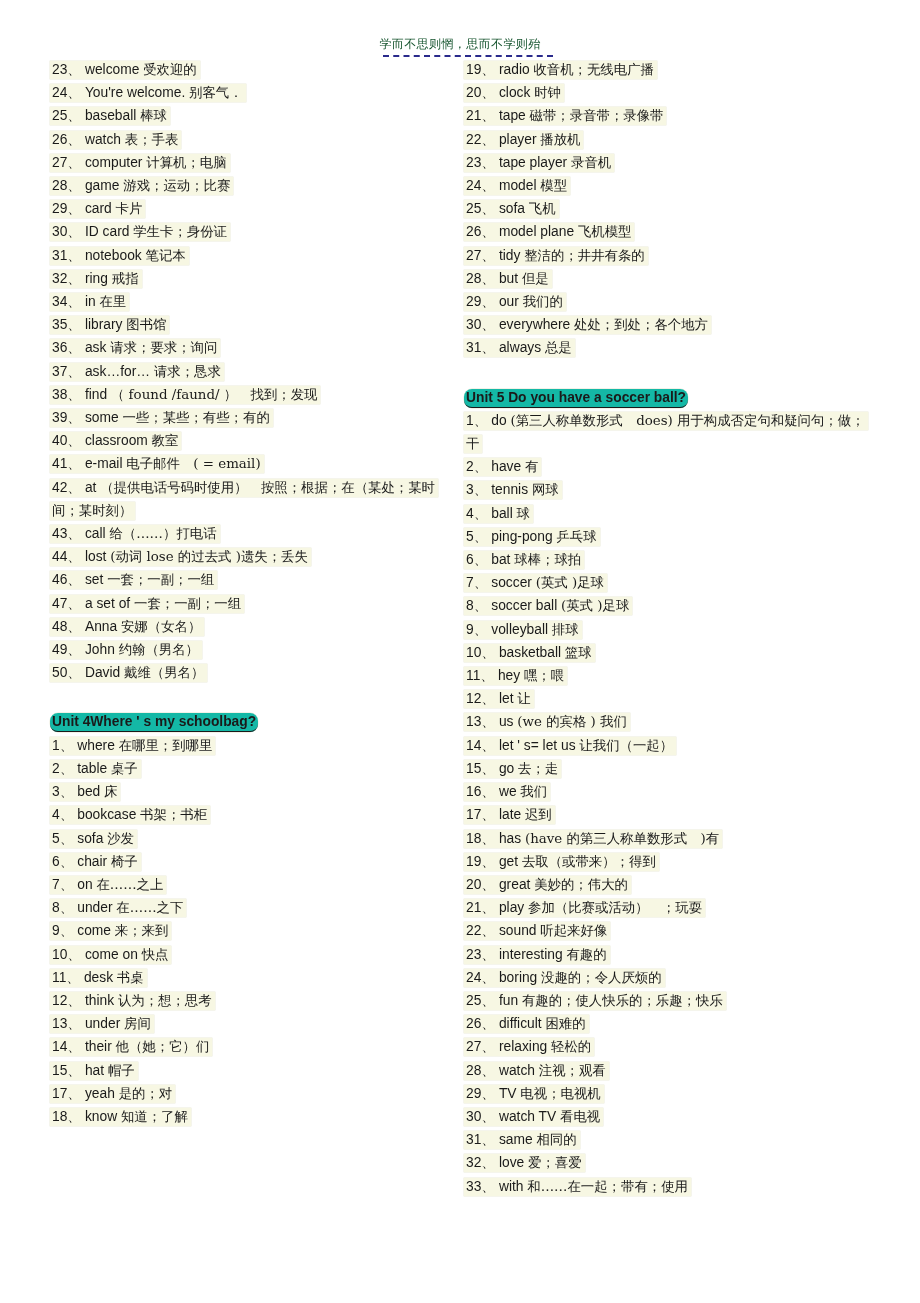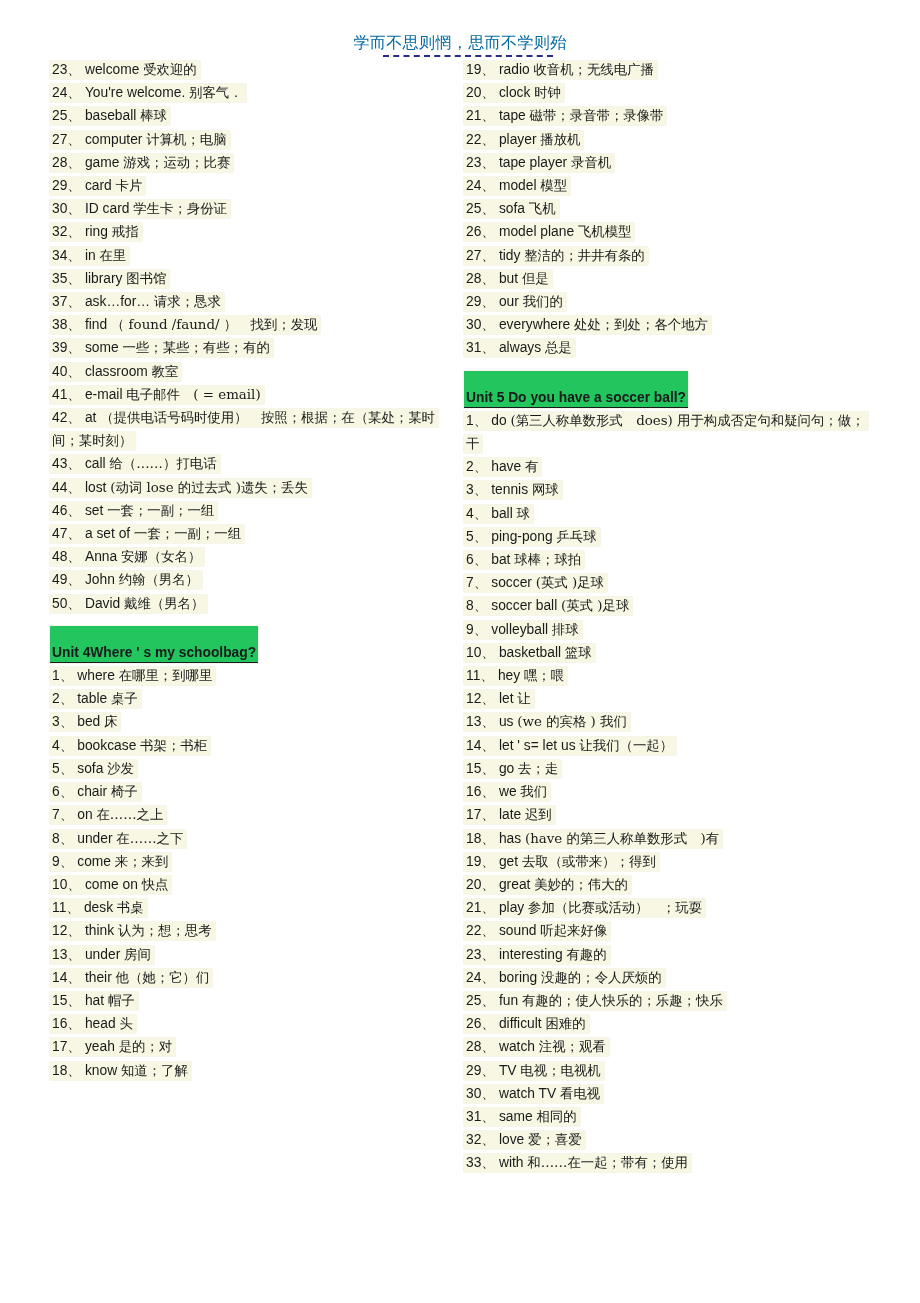--- a/index.html
+++ b/index.html
@@ -28,8 +28,8 @@
   #header-motto {
     display: inline-block;
     font-family: "DejaVu Serif", "Liberation Serif", serif;
-    font-size: 16px;
-    color: #0369a1;
+    font-size: 12px;
+    color: #14532d;
     letter-spacing: 0.4px;
     line-height: 14px;
   }

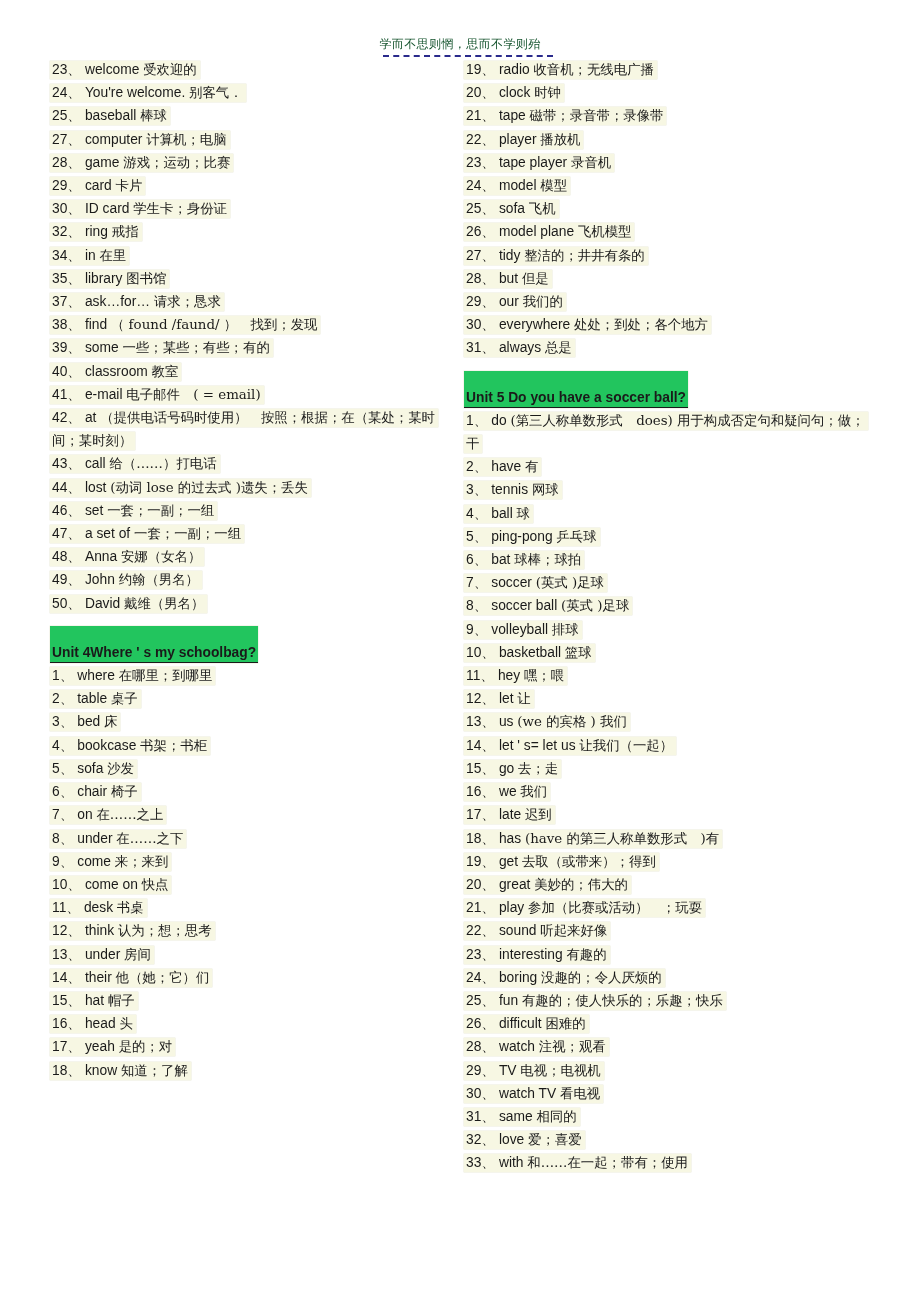--- a/index.html
+++ b/index.html
@@ -114,6 +114,7 @@
       <div class="entry"><span class="hl"><span class="num">23、</span> <span class="en">welcome</span>  <span class="cn">受欢迎的</span></span></div>
       <div class="entry"><span class="hl"><span class="num">24、</span> <span class="en">You're welcome.</span>  <span class="cn">别客气．</span></span></div>
       <div class="entry"><span class="hl"><span class="num">25、</span> <span class="en">baseball</span>  <span class="cn">棒球</span></span></div>
+      <div class="entry"><span class="hl"><span class="num">26、</span> <span class="en">watch</span>  <span class="cn">表；手表</span></span></div>
       <div class="entry"><span class="hl"><span class="num">27、</span> <span class="en">computer</span>  <span class="cn">计算机；电脑</span></span></div>
       <div class="entry"><span class="hl"><span class="num">28、</span> <span class="en">game</span>  <span class="cn">游戏；运动；比赛</span></span></div>
       <div class="entry"><span class="hl"><span class="num">29、</span> <span class="en">card</span>  <span class="cn">卡片</span></span></div>

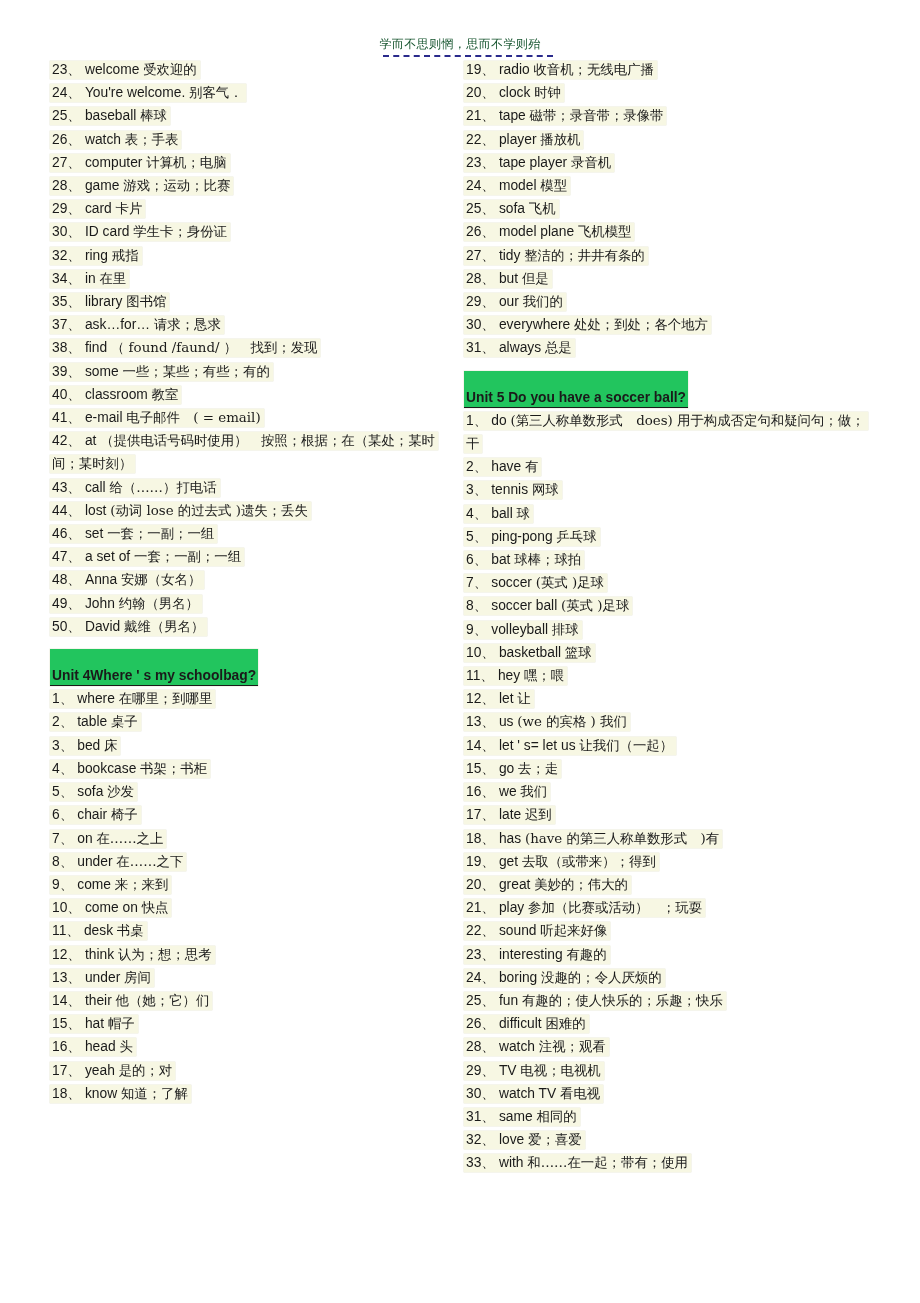--- a/index.html
+++ b/index.html
@@ -119,6 +119,7 @@
       <div class="entry"><span class="hl"><span class="num">28、</span> <span class="en">game</span>  <span class="cn">游戏；运动；比赛</span></span></div>
       <div class="entry"><span class="hl"><span class="num">29、</span> <span class="en">card</span>  <span class="cn">卡片</span></span></div>
       <div class="entry"><span class="hl"><span class="num">30、</span> <span class="en">ID card</span>  <span class="cn">学生卡；身份证</span></span></div>
+      <div class="entry"><span class="hl"><span class="num">31、</span> <span class="en">notebook</span>  <span class="cn">笔记本</span></span></div>
       <div class="entry"><span class="hl"><span class="num">32、</span> <span class="en">ring</span>  <span class="cn">戒指</span></span></div>
       <div class="entry"><span class="hl"><span class="num">34、</span> <span class="en">in</span>  <span class="cn">在里</span></span></div>
       <div class="entry"><span class="hl"><span class="num">35、</span> <span class="en">library</span>  <span class="cn">图书馆</span></span></div>

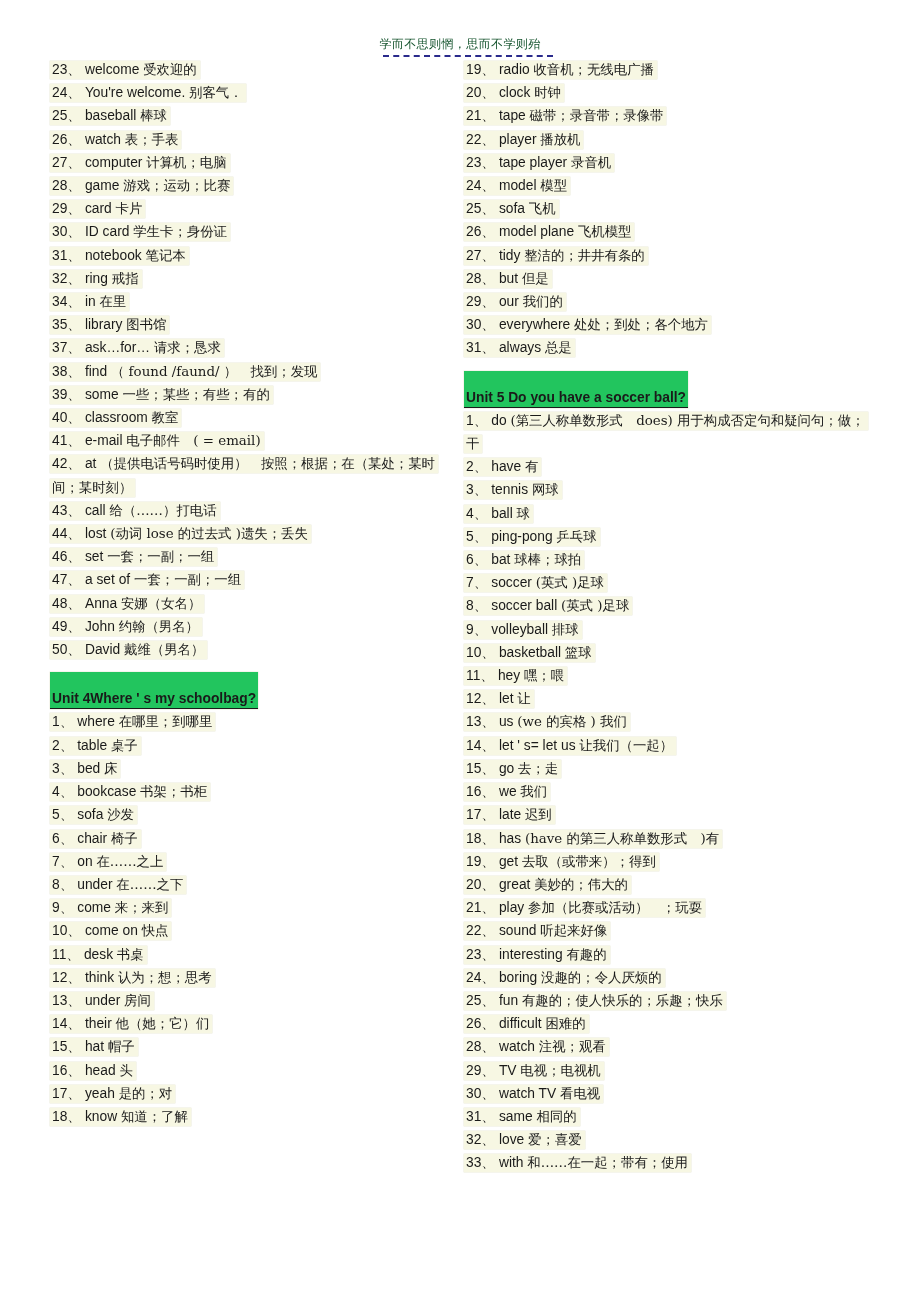--- a/index.html
+++ b/index.html
@@ -123,6 +123,7 @@
       <div class="entry"><span class="hl"><span class="num">32、</span> <span class="en">ring</span>  <span class="cn">戒指</span></span></div>
       <div class="entry"><span class="hl"><span class="num">34、</span> <span class="en">in</span>  <span class="cn">在里</span></span></div>
       <div class="entry"><span class="hl"><span class="num">35、</span> <span class="en">library</span>  <span class="cn">图书馆</span></span></div>
+      <div class="entry"><span class="hl"><span class="num">36、</span> <span class="en">ask</span>  <span class="cn">请求；要求；询问</span></span></div>
       <div class="entry"><span class="hl"><span class="num">37、</span> <span class="en">ask…for…</span>  <span class="cn">请求；恳求</span></span></div>
       <div class="entry"><span class="hl"><span class="num">38、</span> <span class="en">find</span>  <span class="cn">（ found /faund/ ）　找到；发现</span></span></div>
       <div class="entry"><span class="hl"><span class="num">39、</span> <span class="en">some</span>  <span class="cn">一些；某些；有些；有的</span></span></div>

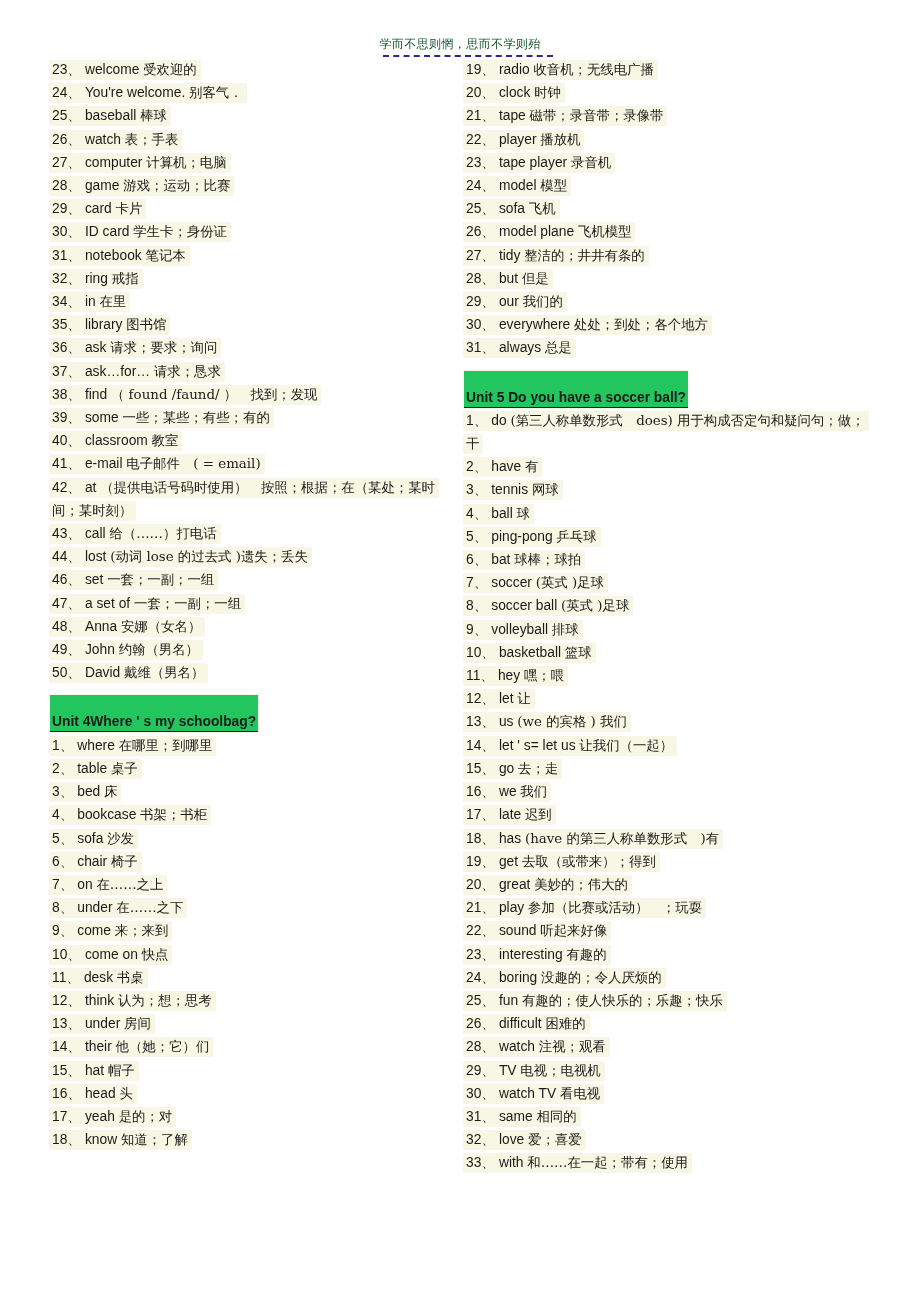--- a/index.html
+++ b/index.html
@@ -94,10 +94,11 @@
     margin: 0;
   }
   .unit-heading .hl {
-    background: #22c55e;
+    background: #14b8a6;
     box-shadow: 0 0 0 0.4px #e6e6cf;
-    padding: 19px 2px 2px 2px;
+    padding: 1px 2px 2px 2px;
     border-bottom: 1.3px solid #1a1a1a;
+    border-radius: 8px;
   }
   .spacer-lg { height: 26px; }
 </style>

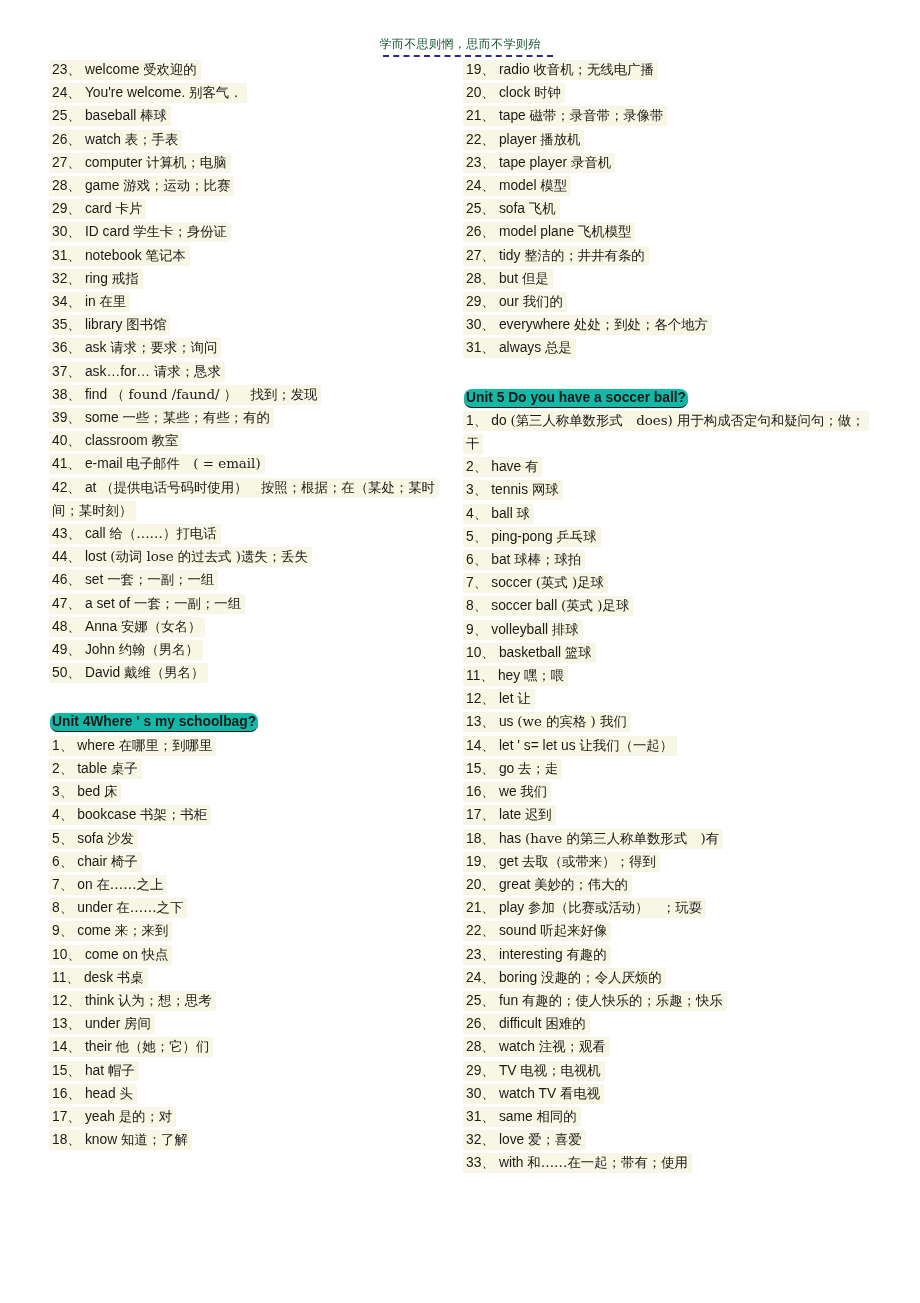--- a/index.html
+++ b/index.html
@@ -201,6 +201,7 @@
       <div class="entry"><span class="hl"><span class="num">24、</span> <span class="en">boring</span>  <span class="cn">没趣的；令人厌烦的</span></span></div>
       <div class="entry"><span class="hl"><span class="num">25、</span> <span class="en">fun</span>  <span class="cn">有趣的；使人快乐的；乐趣；快乐</span></span></div>
       <div class="entry"><span class="hl"><span class="num">26、</span> <span class="en">difficult</span>  <span class="cn">困难的</span></span></div>
+      <div class="entry"><span class="hl"><span class="num">27、</span> <span class="en">relaxing</span>  <span class="cn">轻松的</span></span></div>
       <div class="entry"><span class="hl"><span class="num">28、</span> <span class="en">watch</span>  <span class="cn">注视；观看</span></span></div>
       <div class="entry"><span class="hl"><span class="num">29、</span> <span class="en">TV</span>  <span class="cn">电视；电视机</span></span></div>
       <div class="entry"><span class="hl"><span class="num">30、</span> <span class="en">watch TV</span>  <span class="cn">看电视</span></span></div>

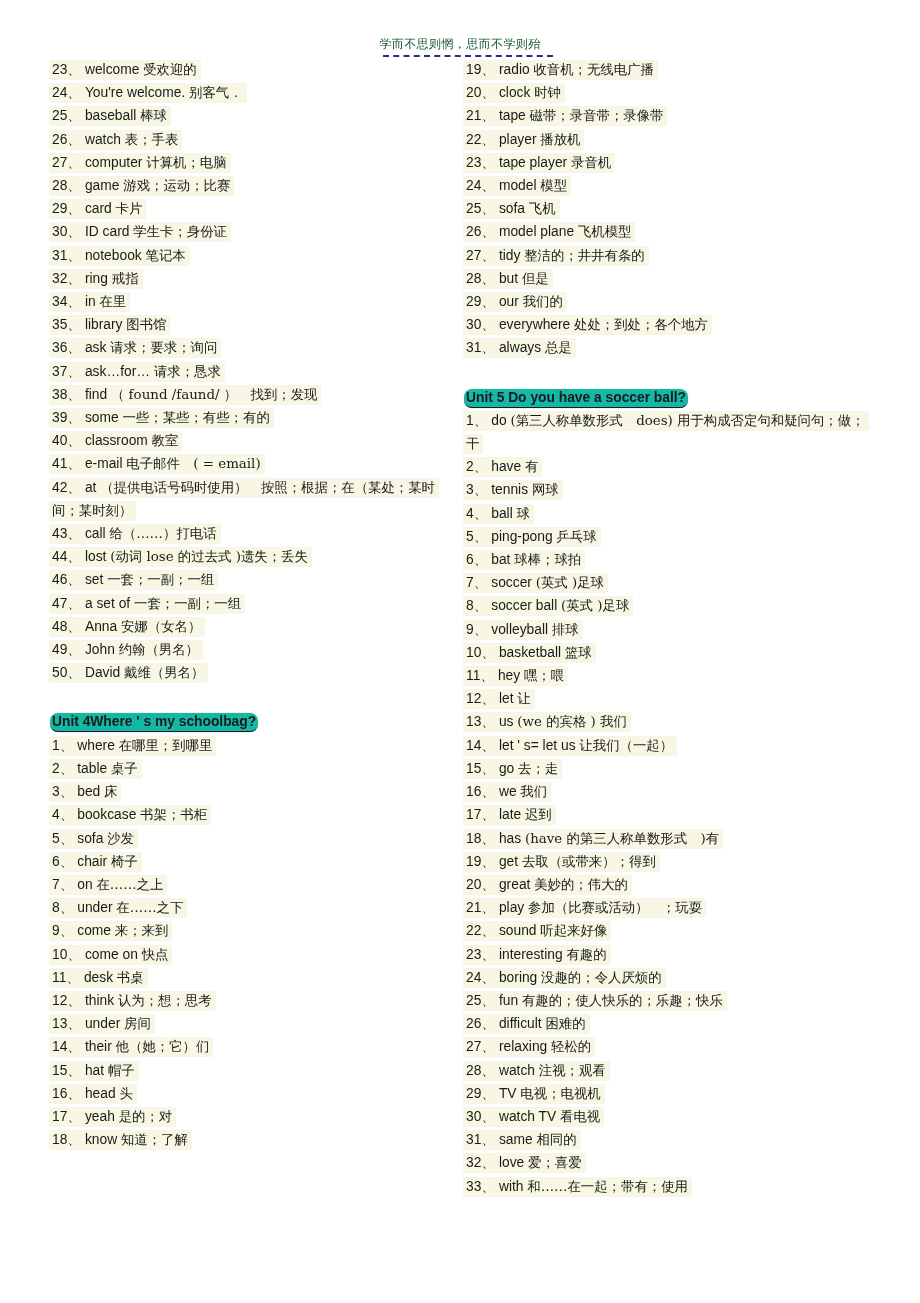--- a/index.html
+++ b/index.html
@@ -155,7 +155,6 @@
       <div class="entry"><span class="hl"><span class="num">13、</span> <span class="en">under</span>  <span class="cn">房间</span></span></div>
       <div class="entry"><span class="hl"><span class="num">14、</span> <span class="en">their</span>  <span class="cn">他（她；它）们</span></span></div>
       <div class="entry"><span class="hl"><span class="num">15、</span> <span class="en">hat</span>  <span class="cn">帽子</span></span></div>
-      <div class="entry"><span class="hl"><span class="num">16、</span> <span class="en">head</span>  <span class="cn">头</span></span></div>
       <div class="entry"><span class="hl"><span class="num">17、</span> <span class="en">yeah</span>  <span class="cn">是的；对</span></span></div>
       <div class="entry"><span class="hl"><span class="num">18、</span> <span class="en">know</span>  <span class="cn">知道；了解</span></span></div>
     </div>

